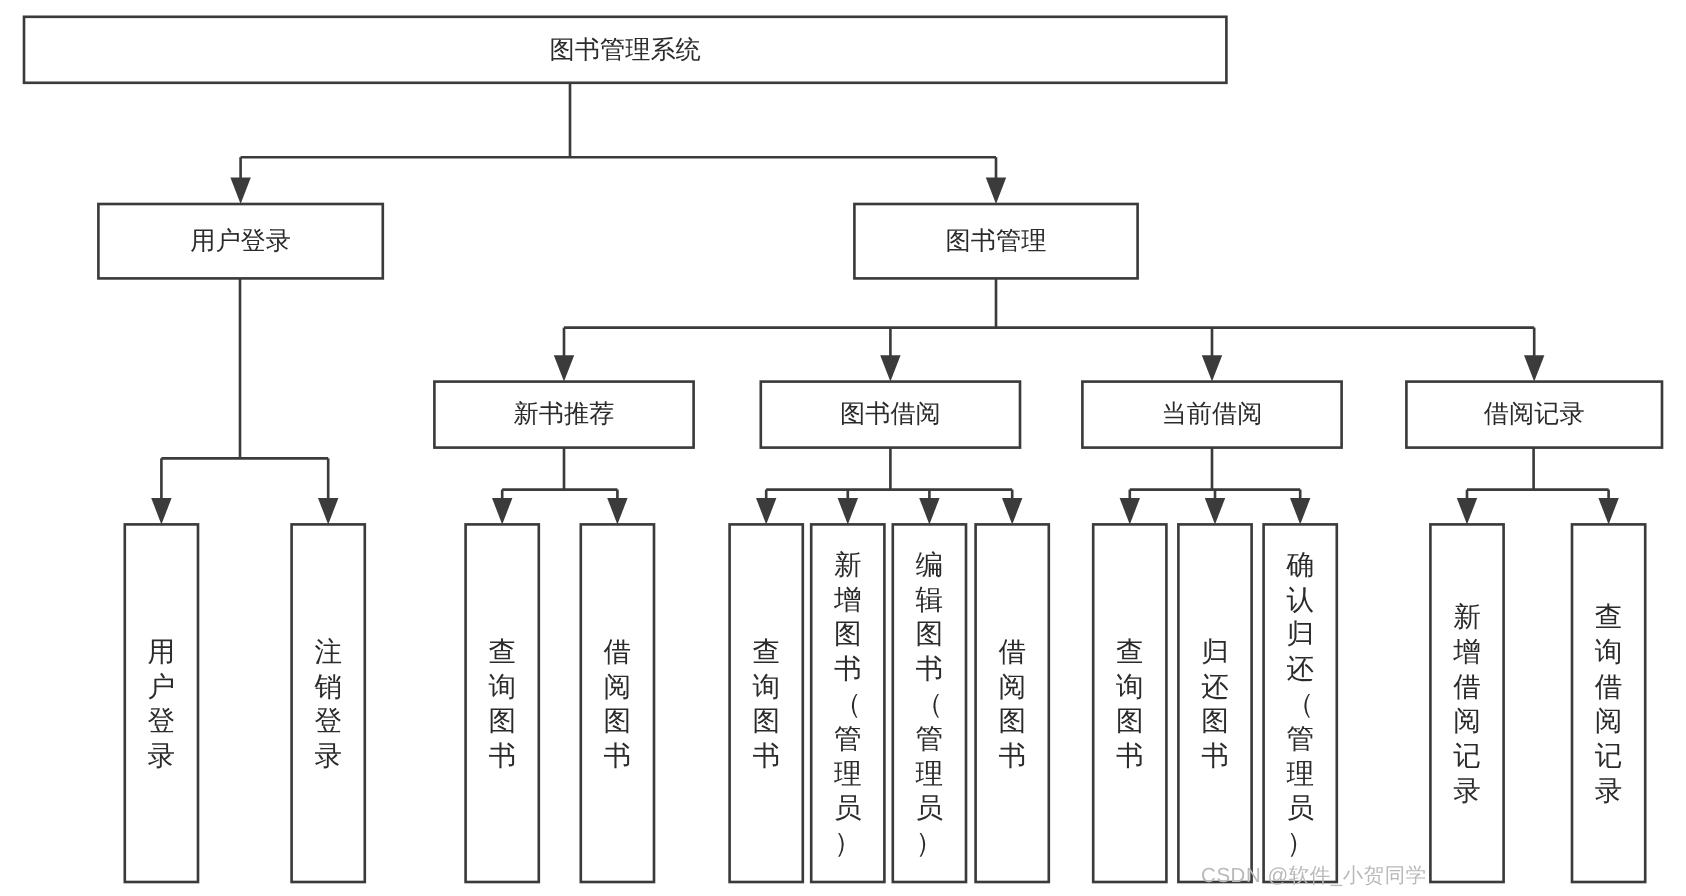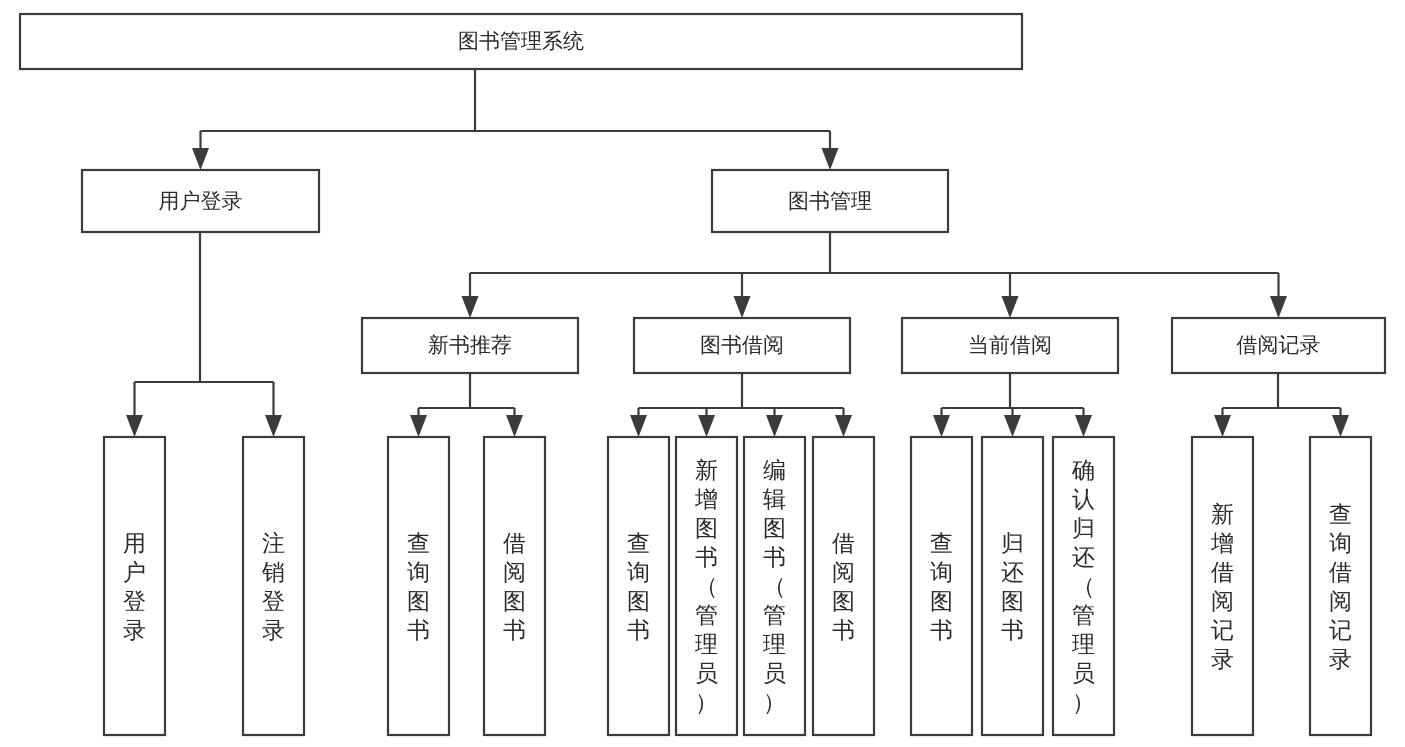--- a/index.html
+++ b/index.html
@@ -209,6 +209,7 @@
         </g>
       </g>
   </svg>
+  <div class="watermark">CSDN @软件_小贺同学</div>
 </div>
 
 </body></html>

